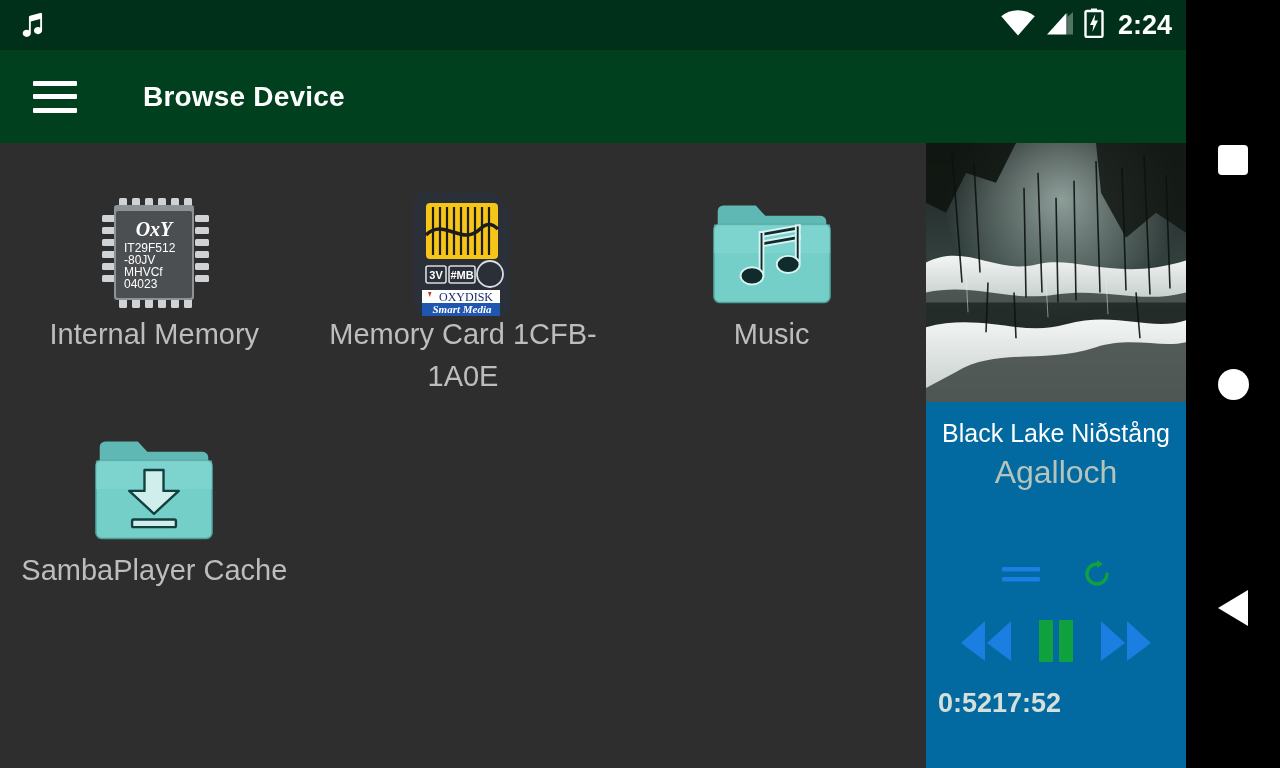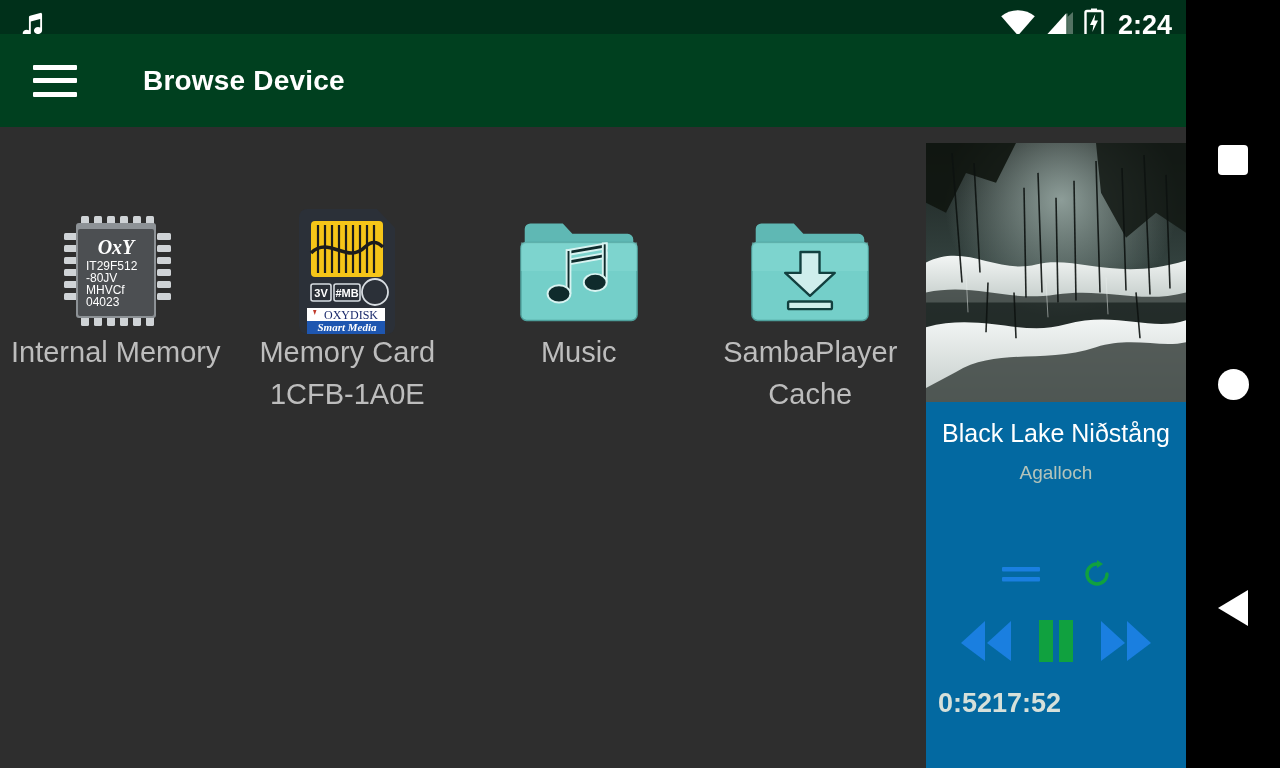--- a/index.html
+++ b/index.html
@@ -26,7 +26,7 @@
 
   
   #toolbar{
-    position:absolute; left:0; top:34px; width:1186px; height:93px;
+    position:absolute; left:0; top:50px; width:1186px; height:93px;
     background:#00401f; display:flex; align-items:center;
   }
   #hamburger{

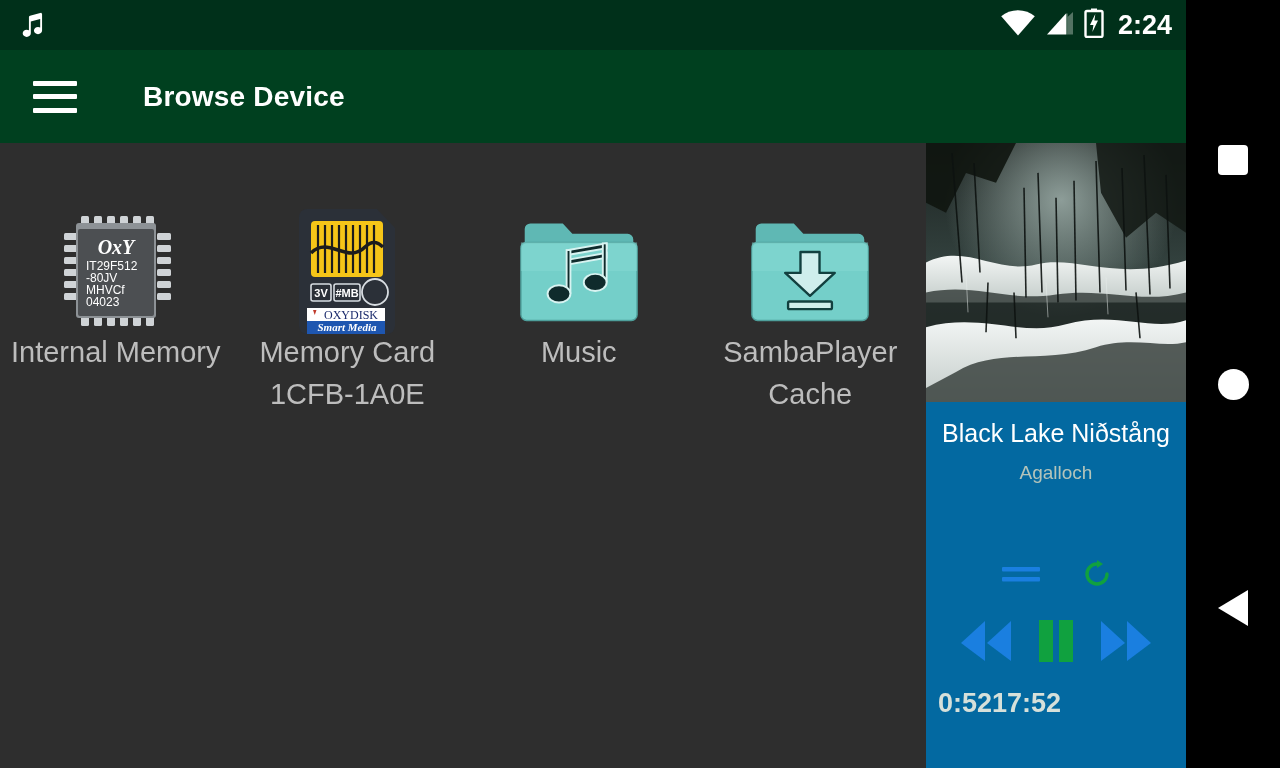--- a/index.html
+++ b/index.html
@@ -46,8 +46,8 @@
     background:#2e2e2e; overflow:hidden;
   }
   #grid{
-    display:grid; grid-template-columns:repeat(4,1fr);
-    padding-top:36px;
+    display:grid; grid-template-columns:repeat(3,1fr);
+    padding-top:18px;
   }
   .cell{
     display:flex; flex-direction:column; align-items:center;

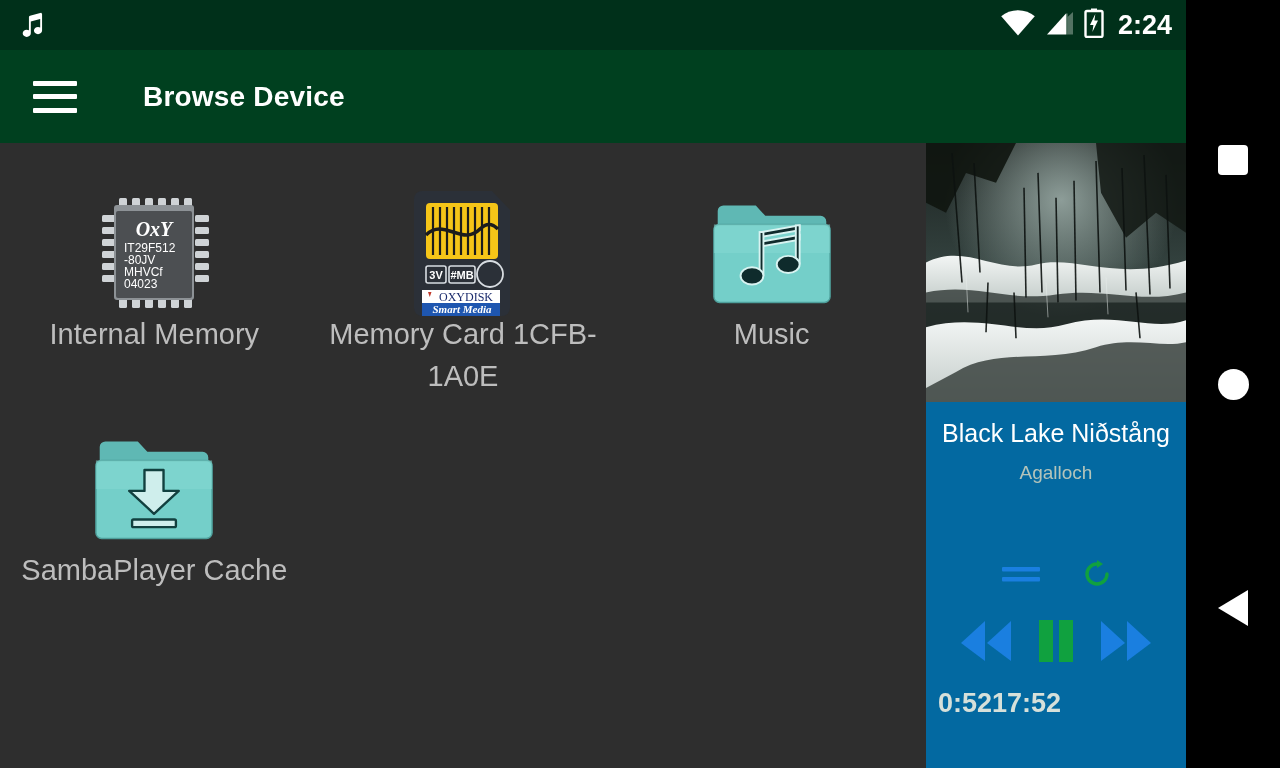--- a/index.html
+++ b/index.html
@@ -73,7 +73,7 @@
     margin-top:15px; padding:0 6px; font-weight:normal;
   }
   #np-artist{
-    color:#b4c4ba; font-size:19px; line-height:31px; text-align:left;
+    color:#b4c4ba; font-size:32px; line-height:31px; text-align:left;
     margin-top:7px;
   }
   #np-modes{

